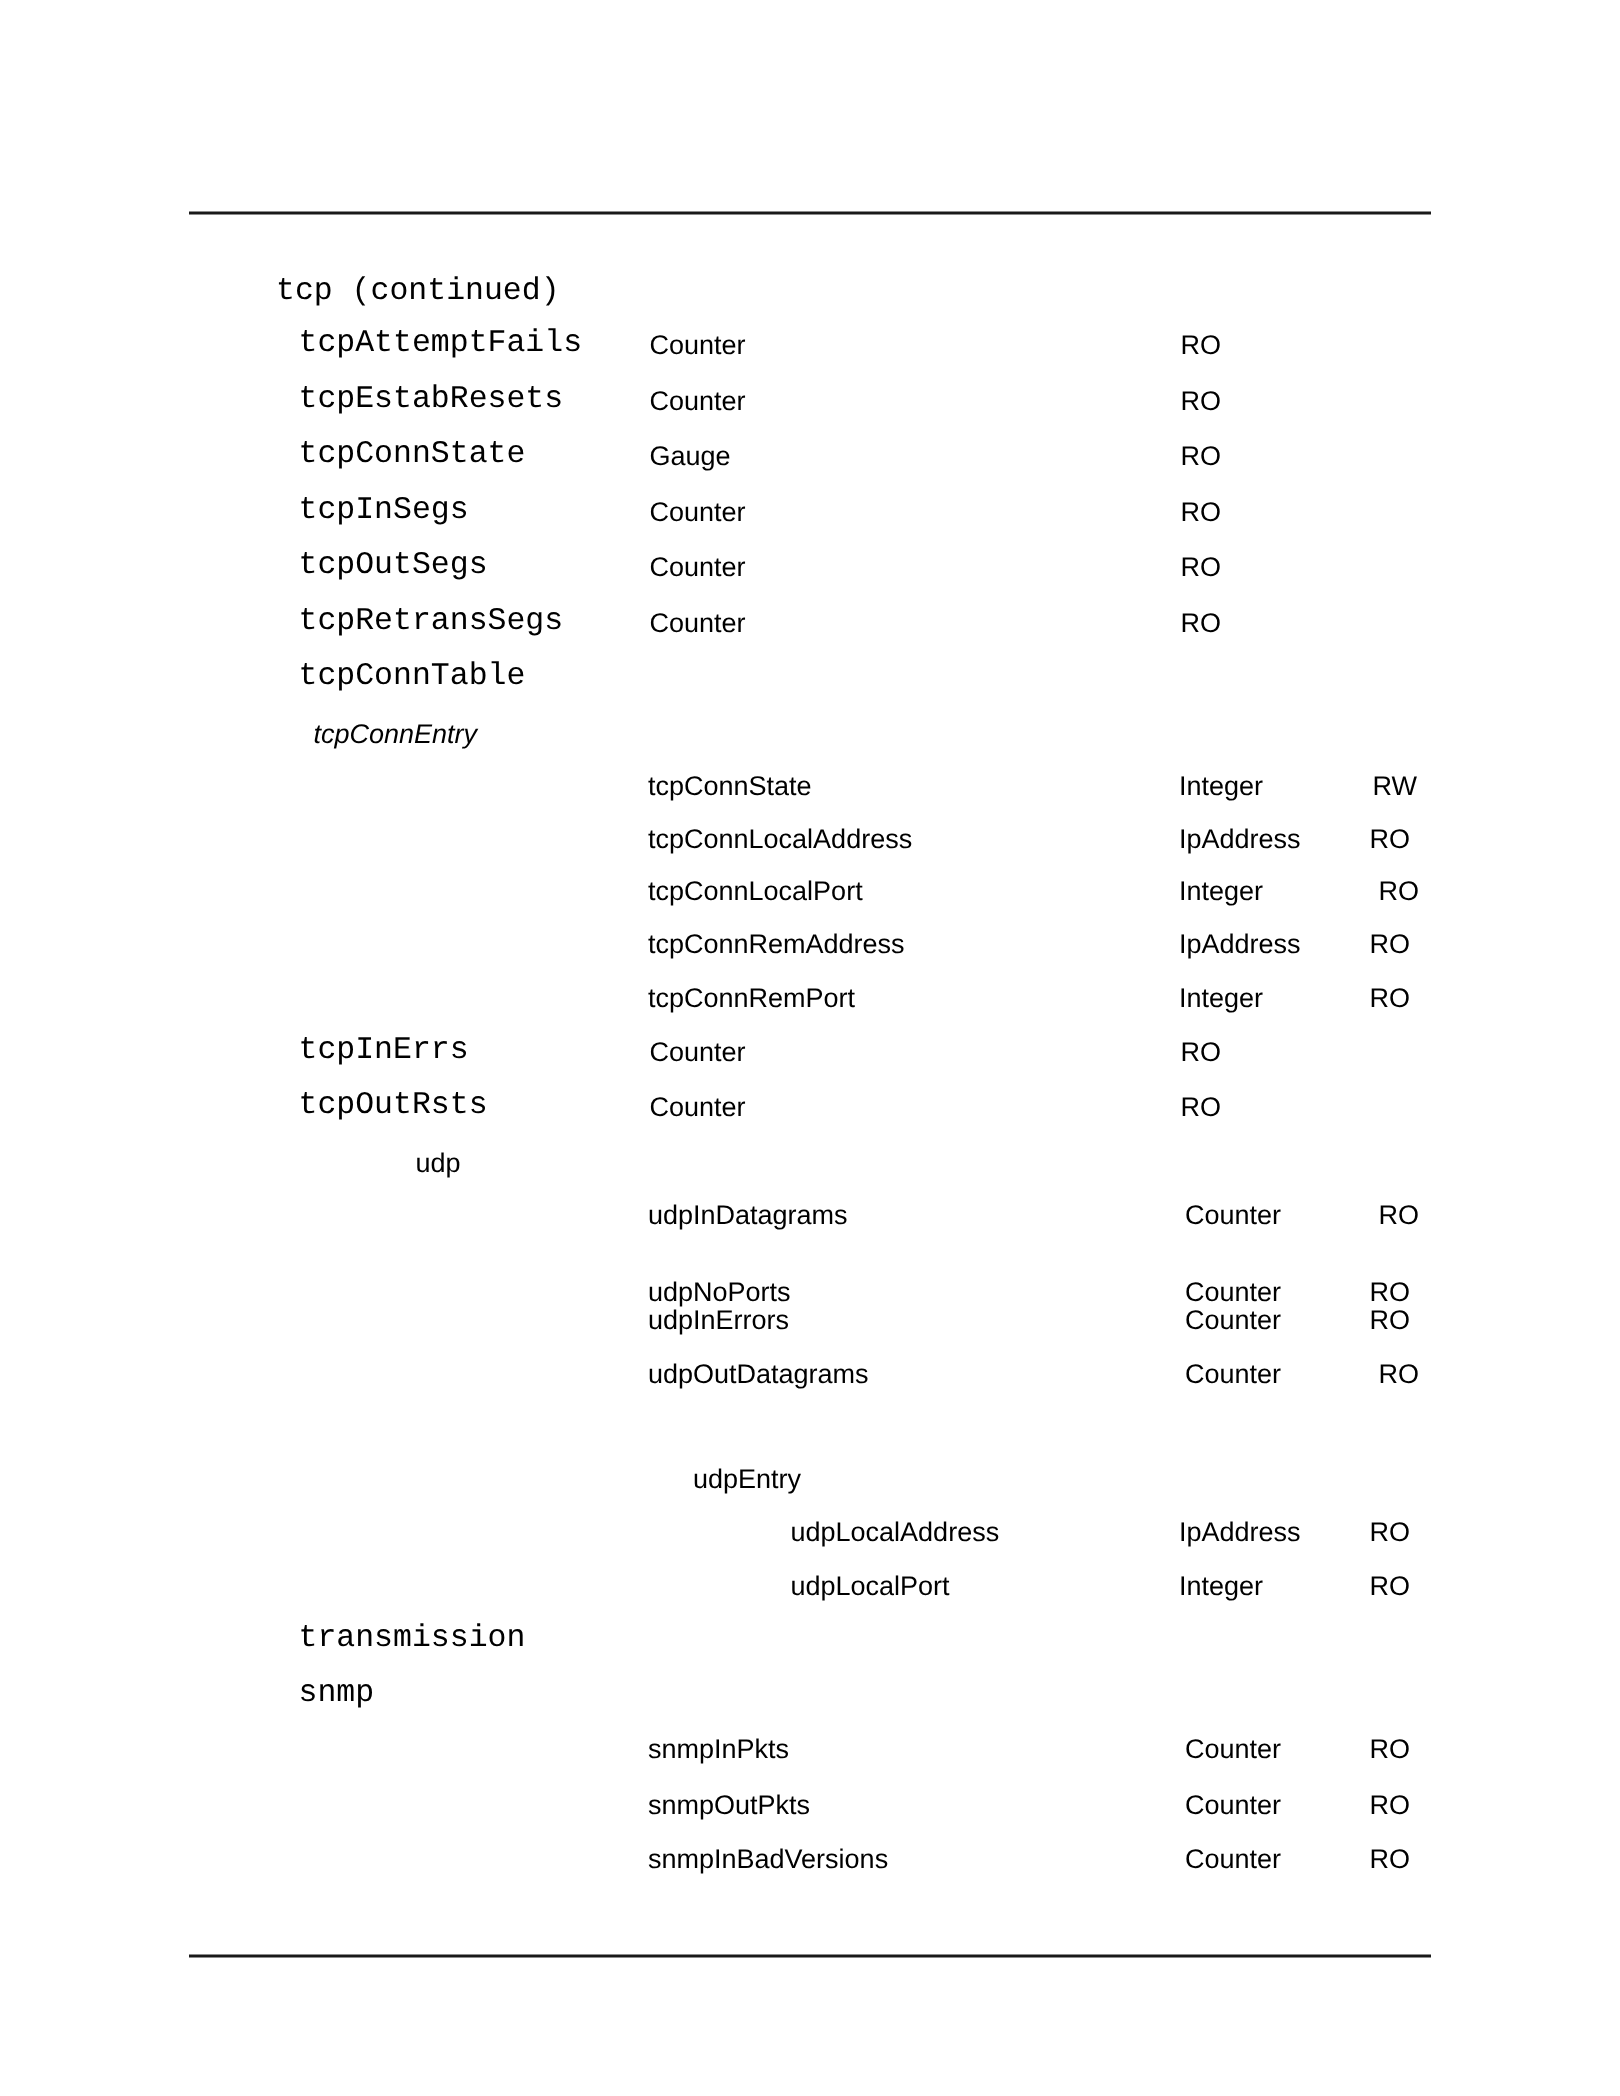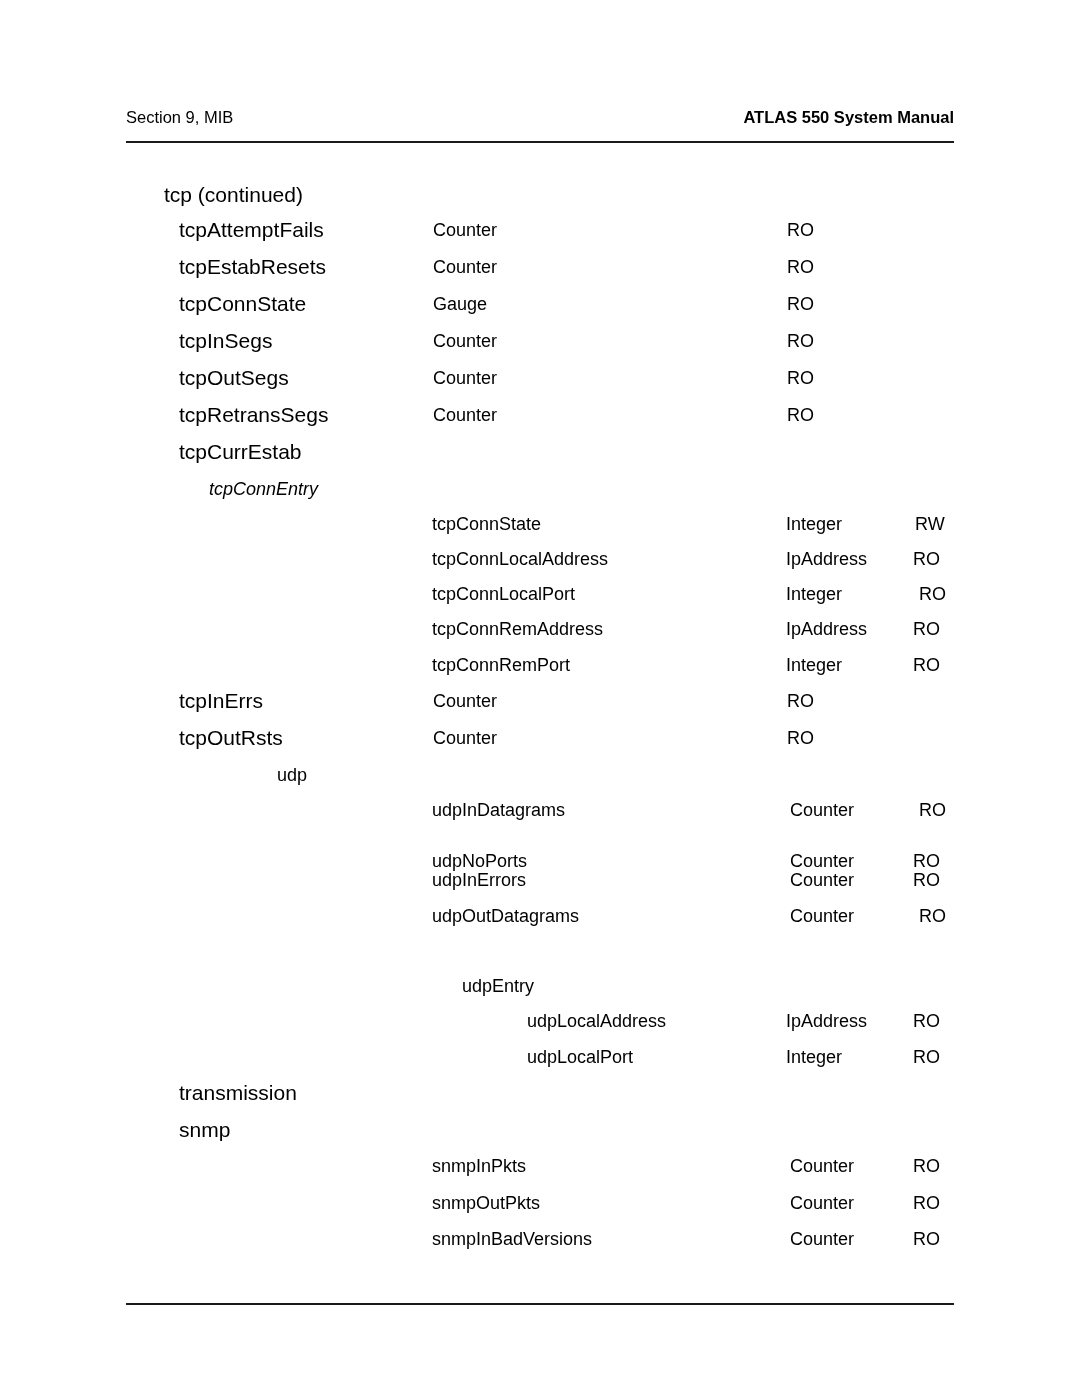--- a/index.html
+++ b/index.html
@@ -135,10 +135,6 @@
 
 <div class="page">
 
-  <div class="header">
-    <div class="header-left">Section 9, MIB</div>
-    <div class="header-right">ATLAS 550 System Manual</div>
-  </div>
   <div class="rule rule-top"></div>
 
   <div class="mib-body">

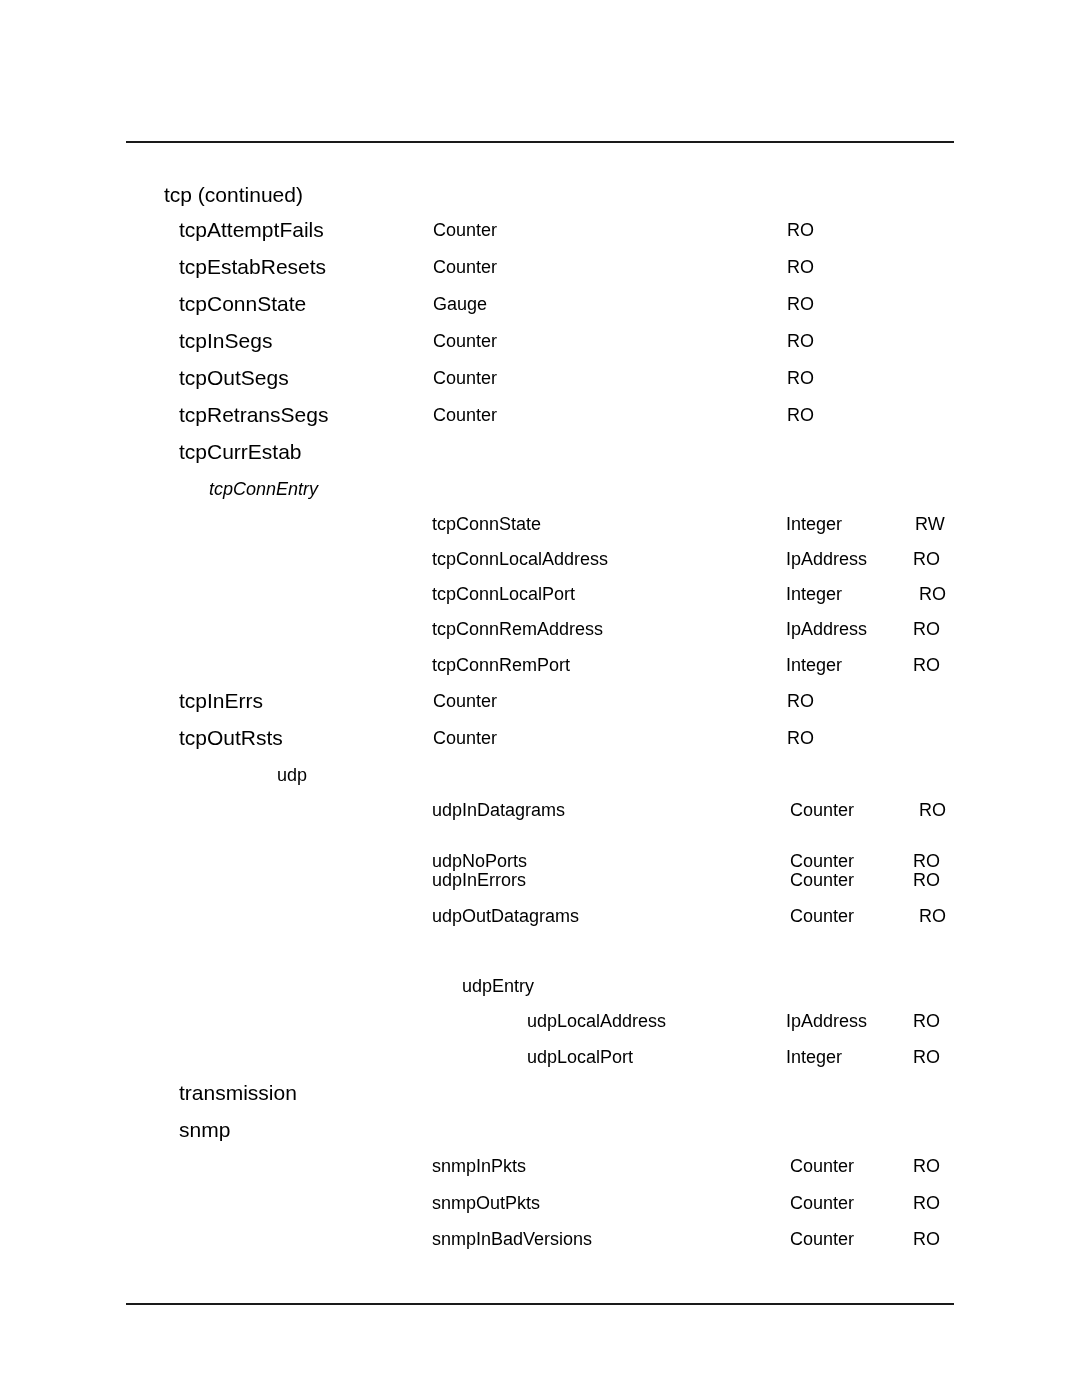--- a/index.html
+++ b/index.html
@@ -119,8 +119,9 @@
   }
   
   .serif {
-    font-family: Liberation Sans, sans-serif;
+    font-family: Liberation Mono, monospace;
     font-size: 21px;
+    margin-left: 20px;
   }
   
   .sans {

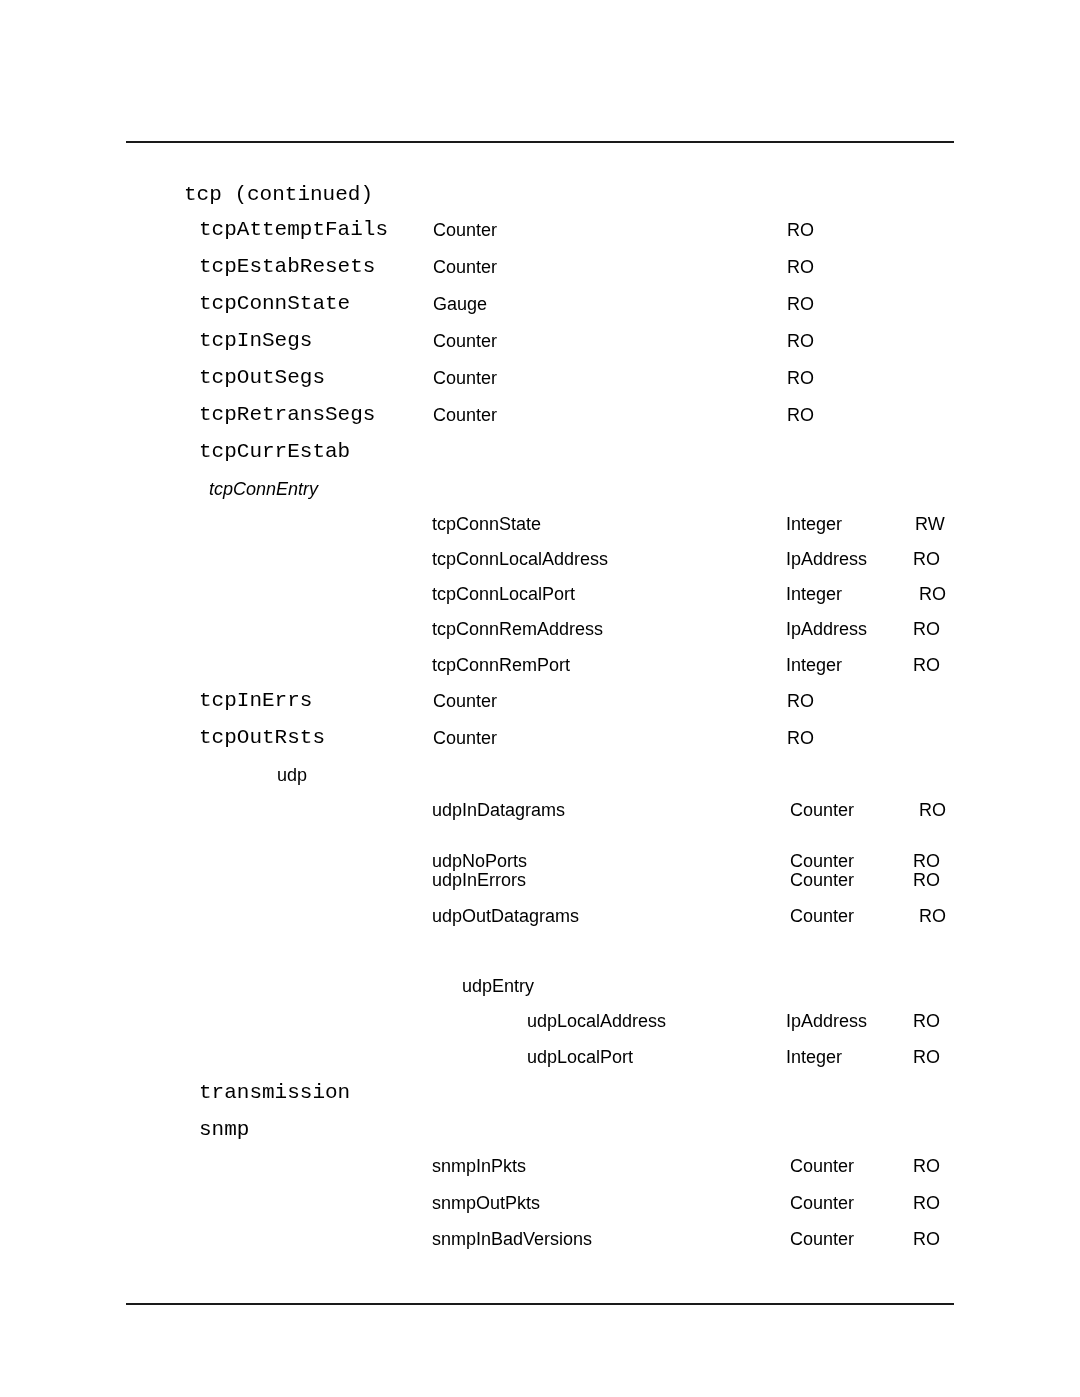--- a/index.html
+++ b/index.html
@@ -173,7 +173,7 @@
         <span class="cell cell-access" style="left: 787px;">RO</span>
       </div>
       <div class="mib-row" style="top: 437px;">
-        <span class="cell serif" style="left: 179px;">tcpCurrEstab</span>
+        <span class="cell serif" style="left: 179px;">tcpConnTable</span>
       </div>
       <div class="mib-row" style="top: 474px; font-style: italic;">
         <span class="cell sans" style="left: 209px;">tcpConnEntry</span>

